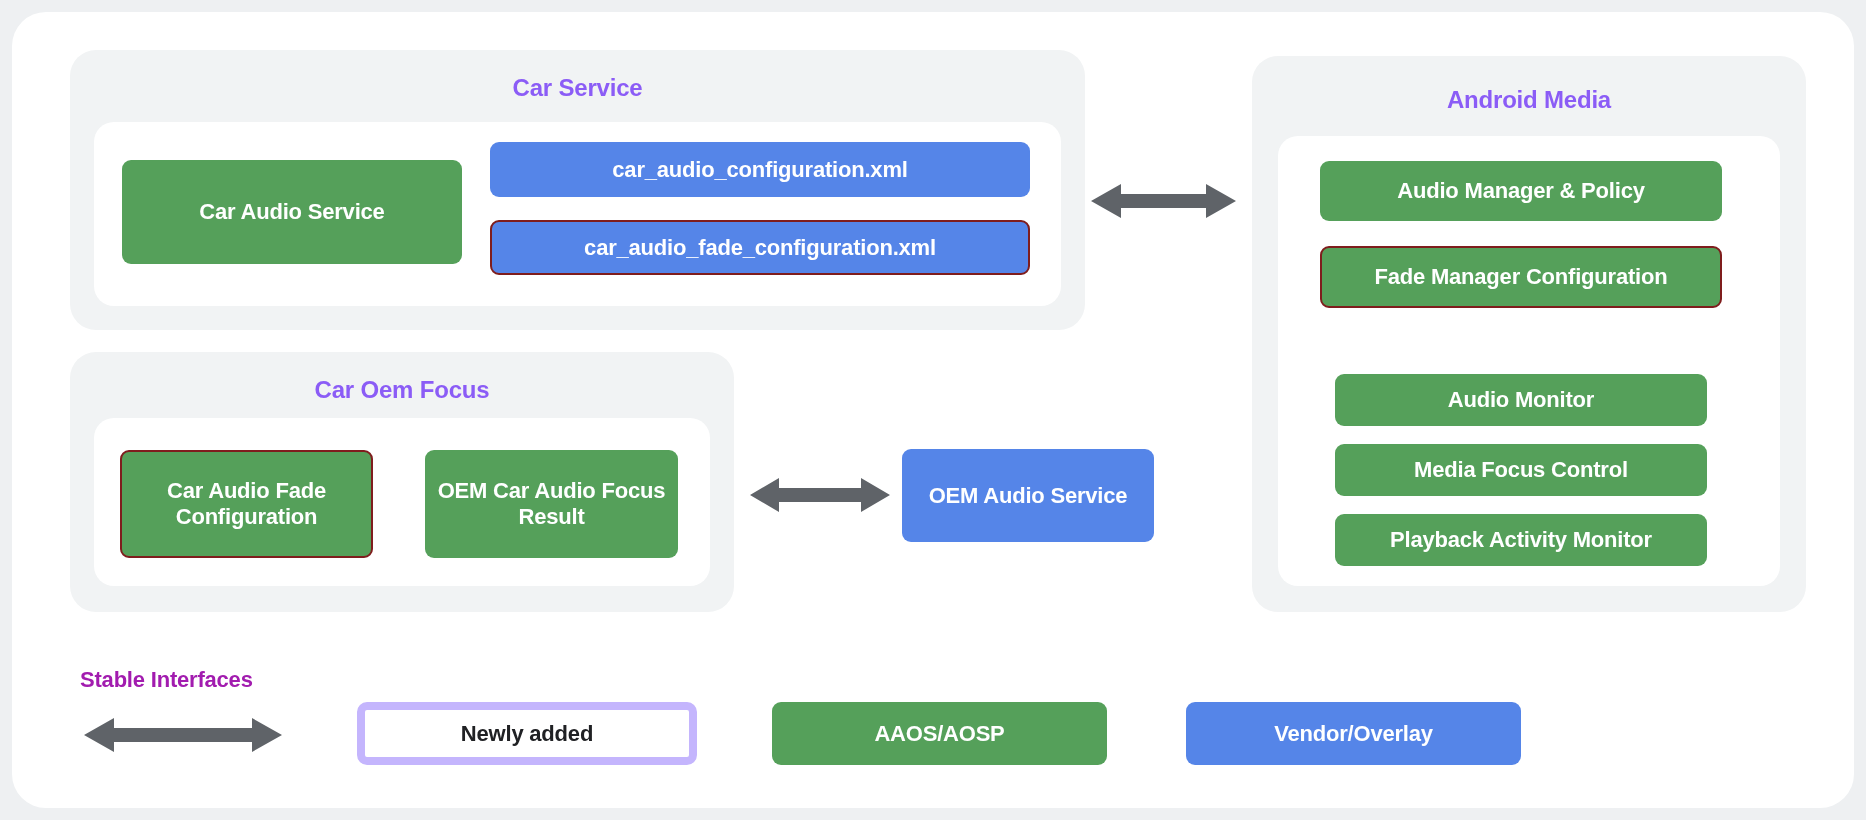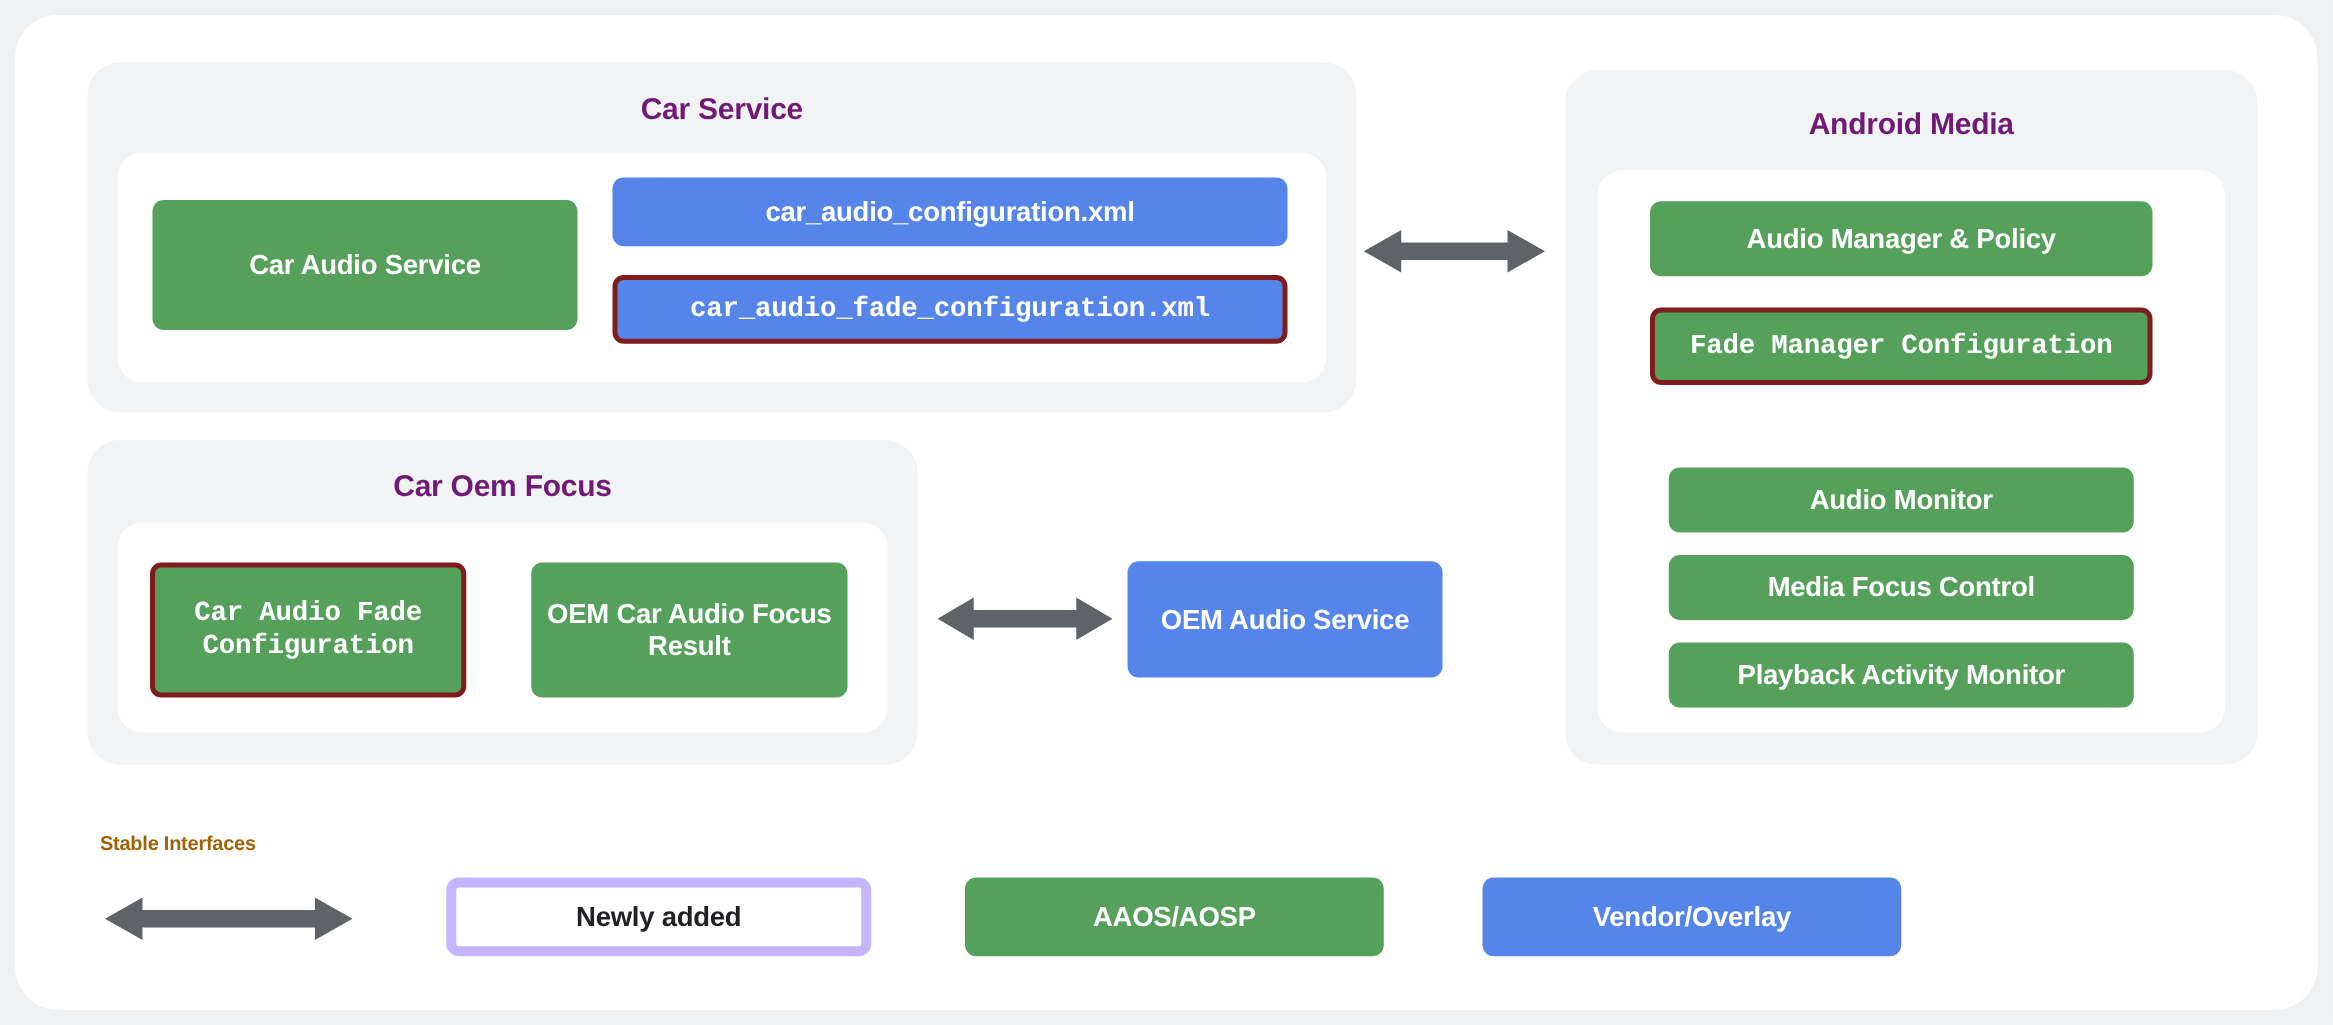--- a/index.html
+++ b/index.html
@@ -40,7 +40,7 @@
     text-align: center;
     font-size: 24px;
     font-weight: 700;
-    color: #701a75;
+    color: #8b5cf6;
     letter-spacing: -0.2px;
   }
   .inner {

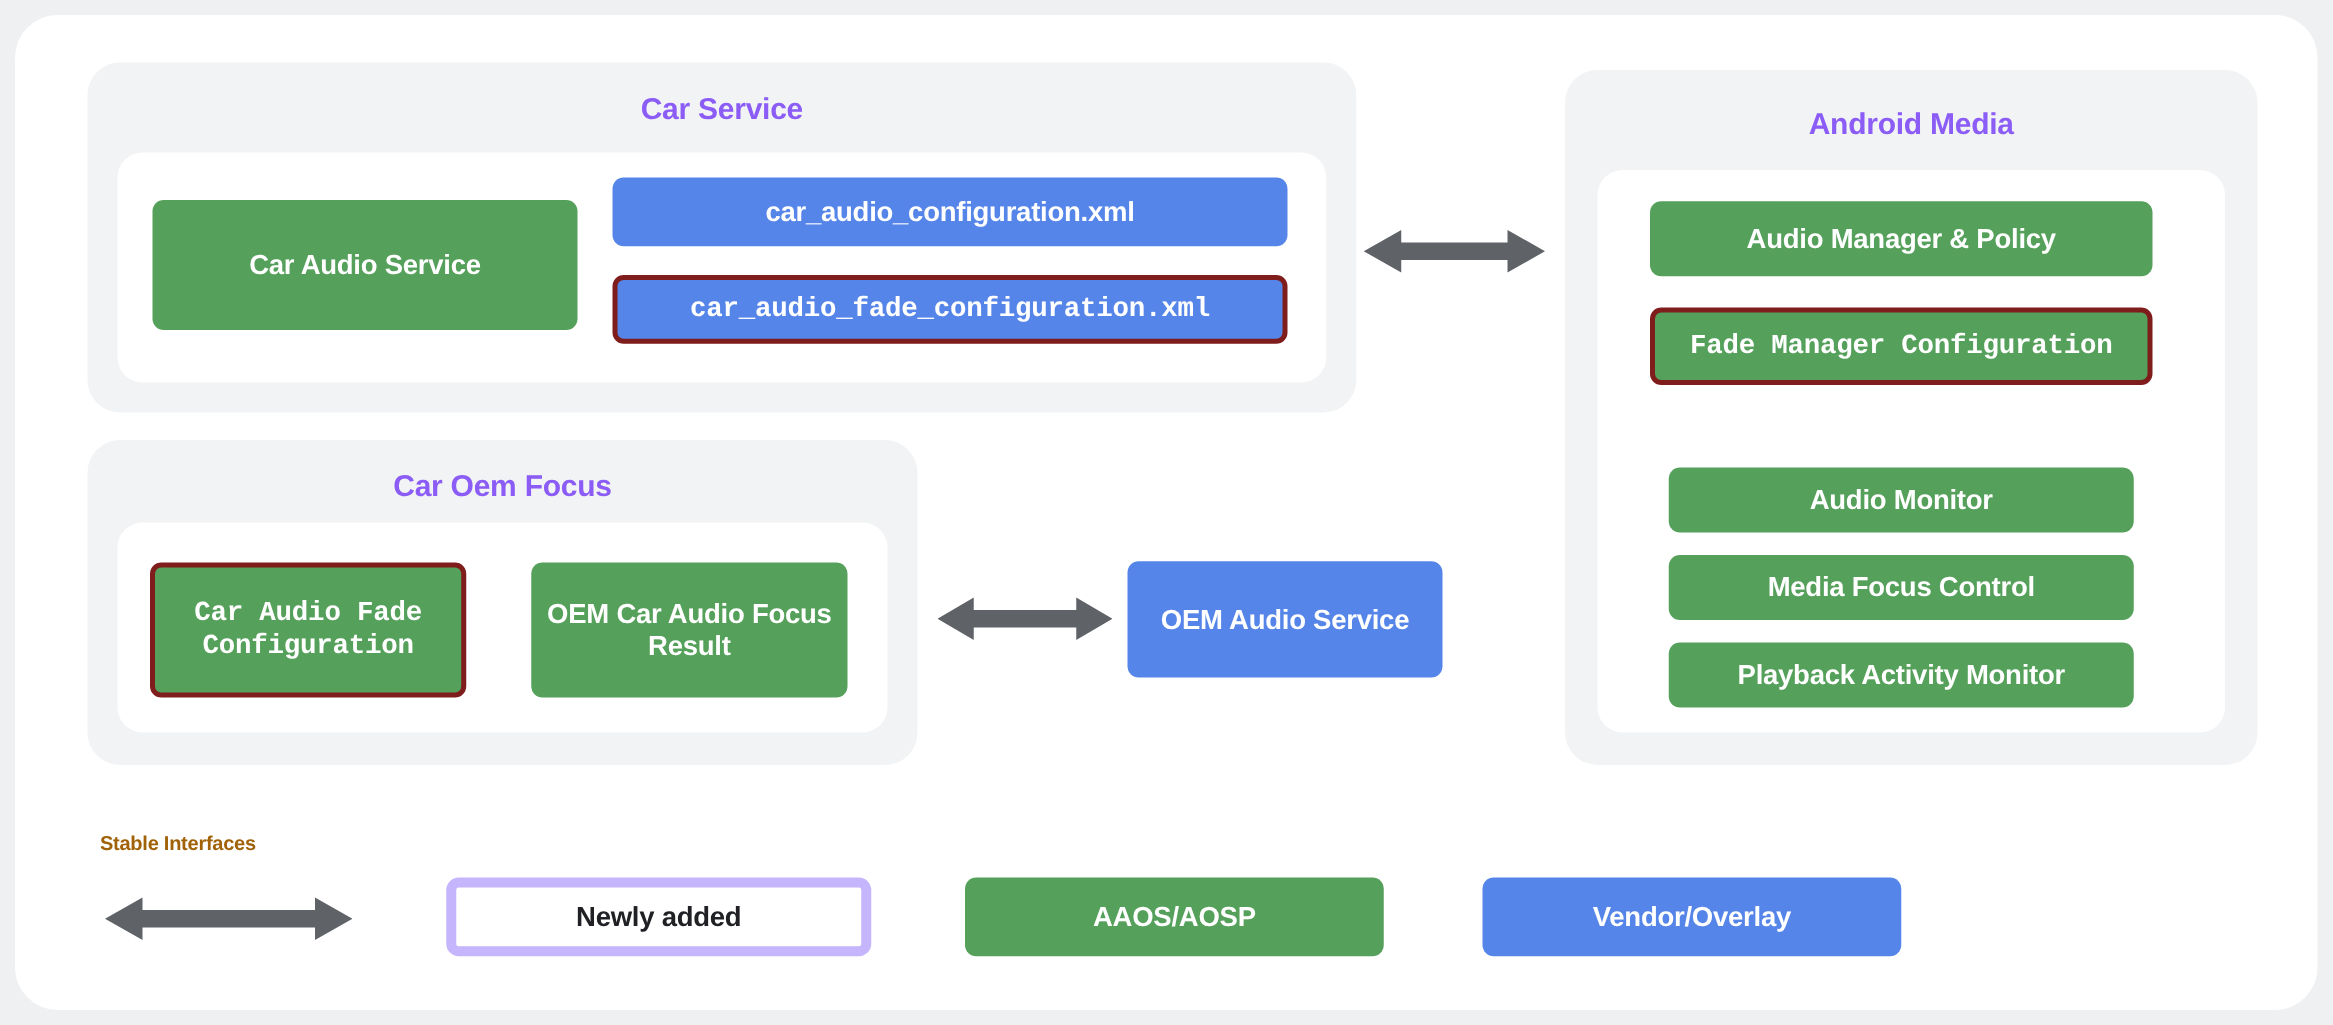--- a/index.html
+++ b/index.html
@@ -68,7 +68,7 @@
   }
   .box.green { background: #55a05a; }
   .box.blue  { background: #5585e8; }
-  .box.outlined { border: 4px solid #7f1d1d; font-family: Liberation Mono, monospace; }
+  .box.outlined { border: 2px solid #7f1d1d; }
   .box.white {
     background: #ffffff;
     color: #202124;

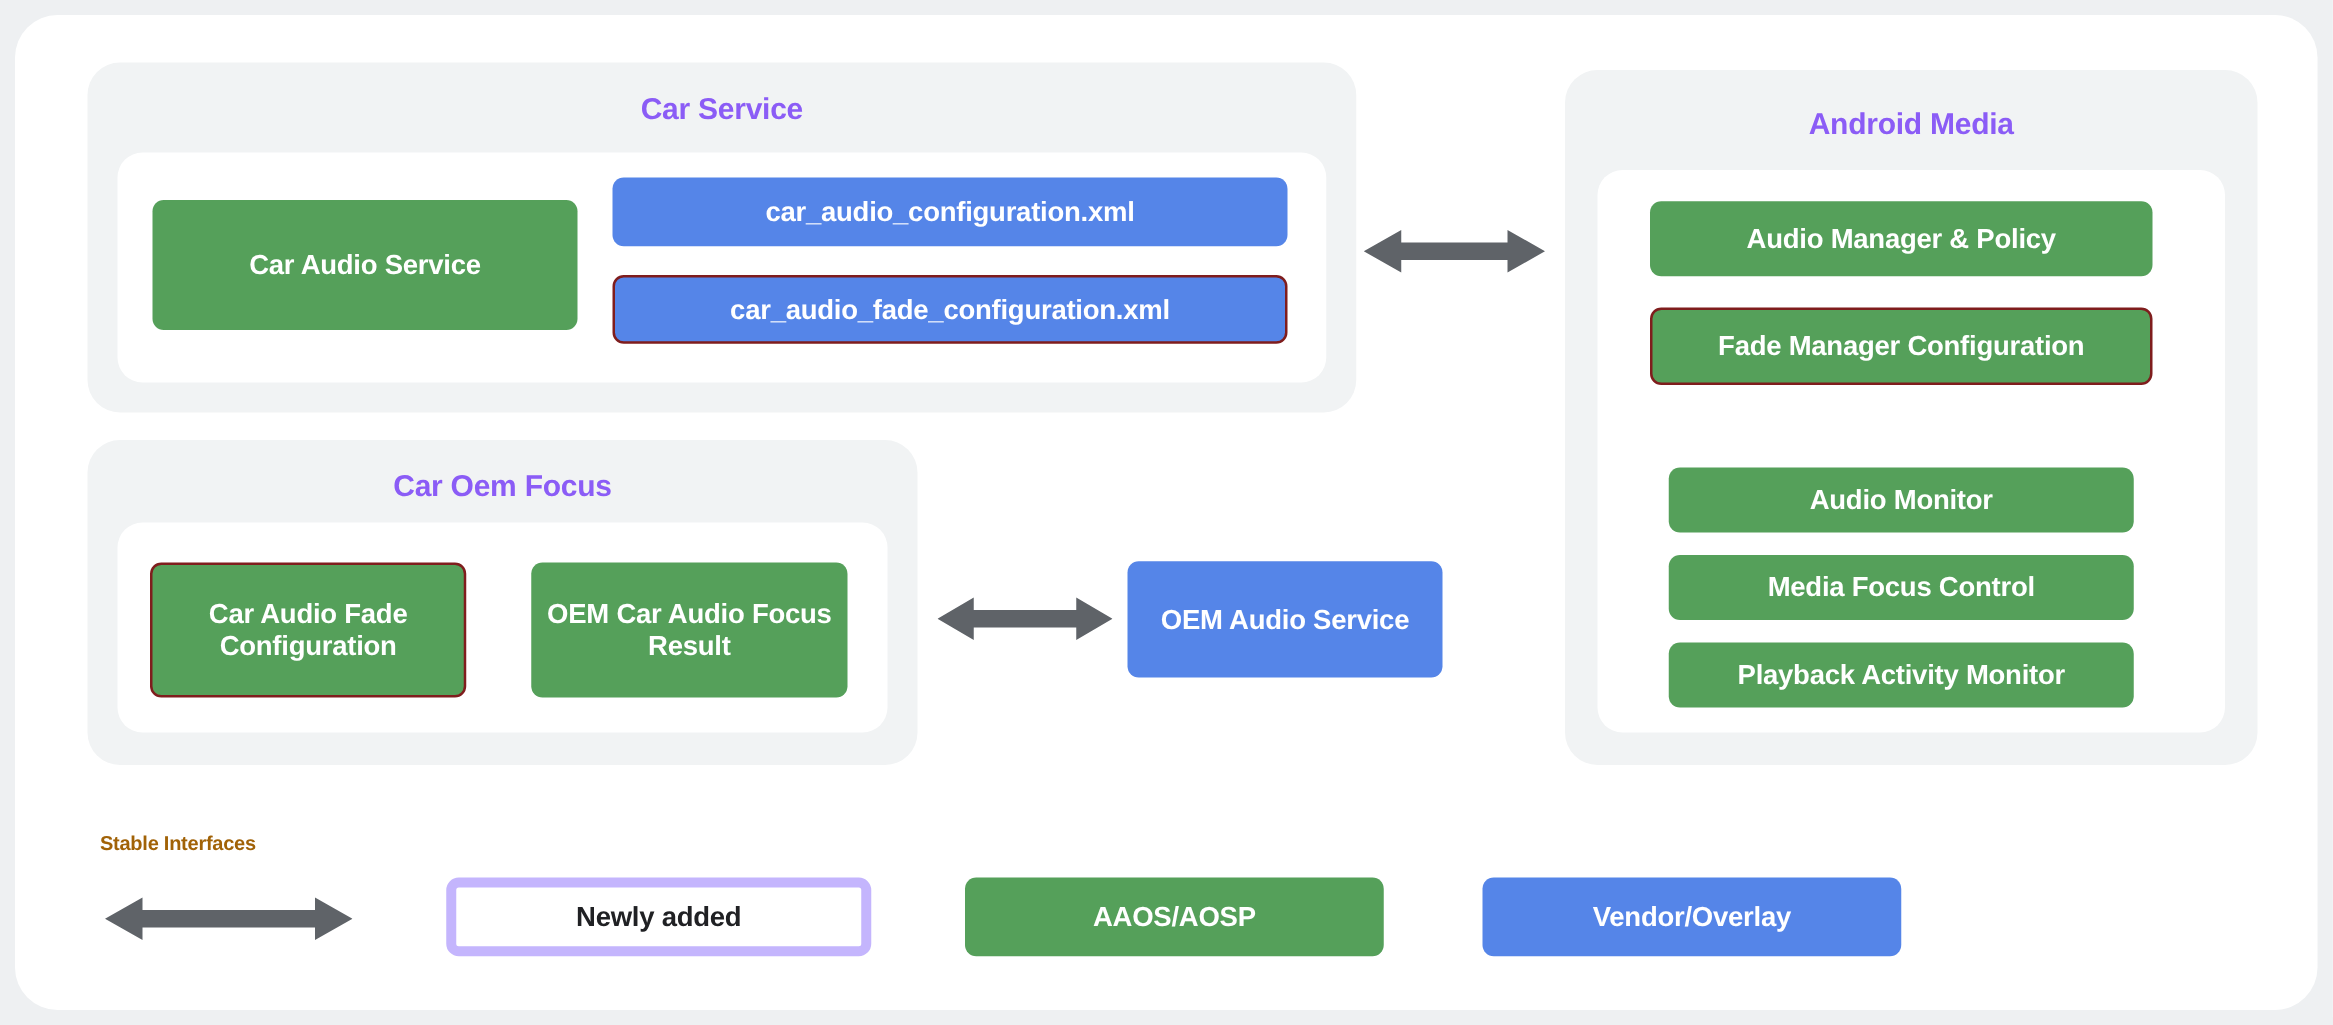--- a/index.html
+++ b/index.html
@@ -84,9 +84,9 @@
   
   .legend-label {
     position: absolute;
-    font-size: 16px;
+    font-size: 22px;
     font-weight: 700;
-    color: #a16207;
+    color: #a21caf;
     letter-spacing: -0.2px;
     white-space: nowrap;
   }

